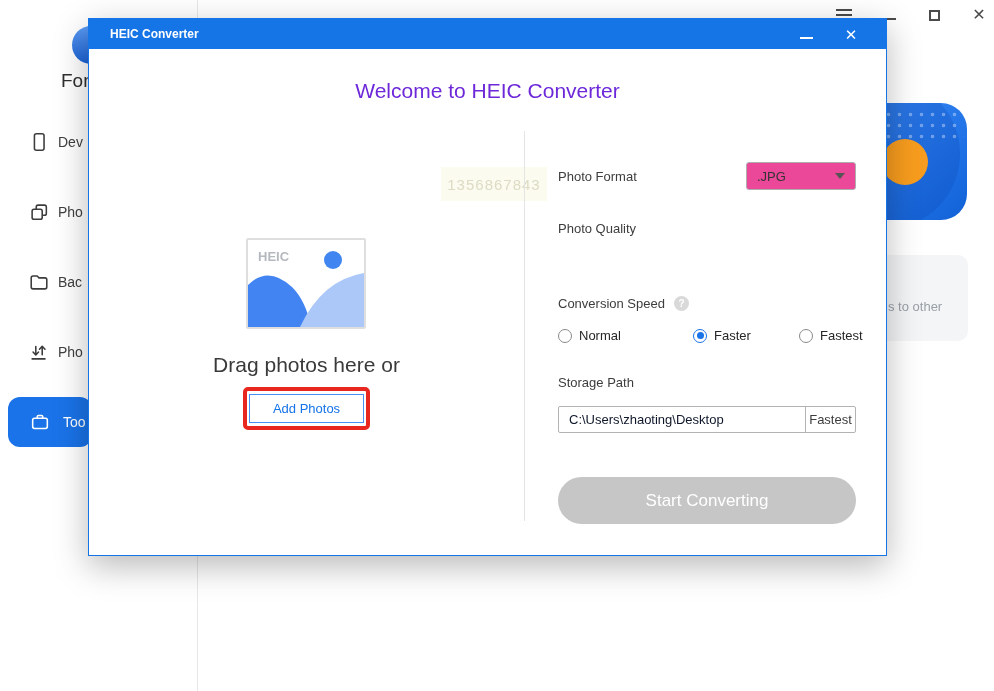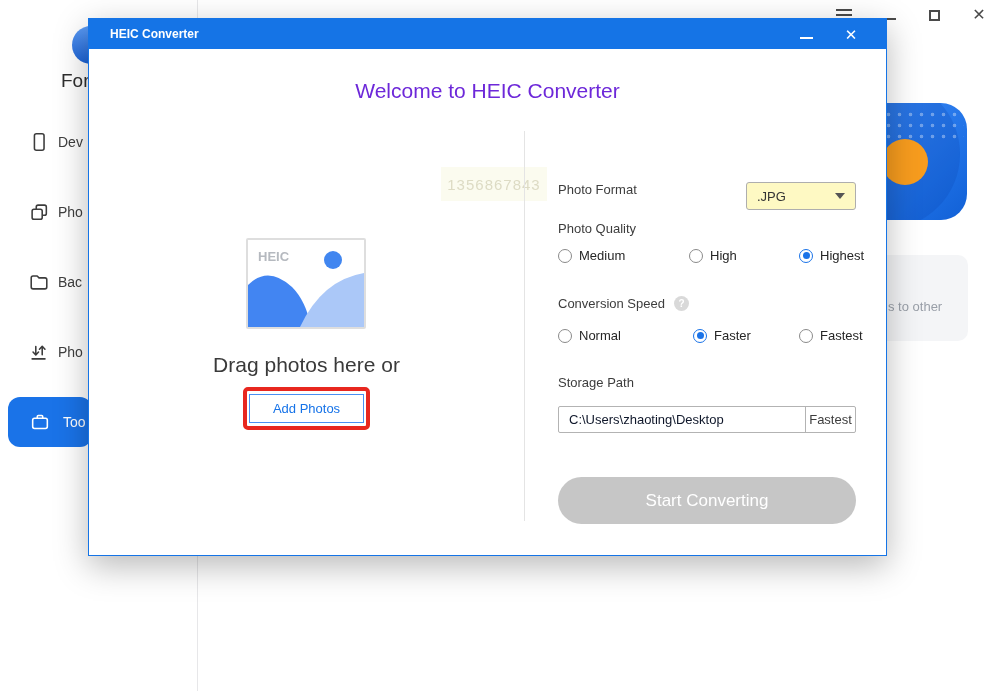--- a/index.html
+++ b/index.html
@@ -76,7 +76,7 @@
   
   .opt-label { font-size:13px; color:#3d3d3d; }
   .format-row { position:absolute; left:469px; top:143px; width:298px; height:28px;
-    display:flex; justify-content:space-between;margin-top:20px; }
+    display:flex; align-items:center; justify-content:space-between; }
   .dropdown { width:110px; height:28px; border:1px solid #aeaeae; border-radius:3px;
     display:flex; align-items:center; padding:0 10px; background:#fef9c3; cursor:pointer; }
   .dropdown .dd-value { font-size:13px; color:#333; }

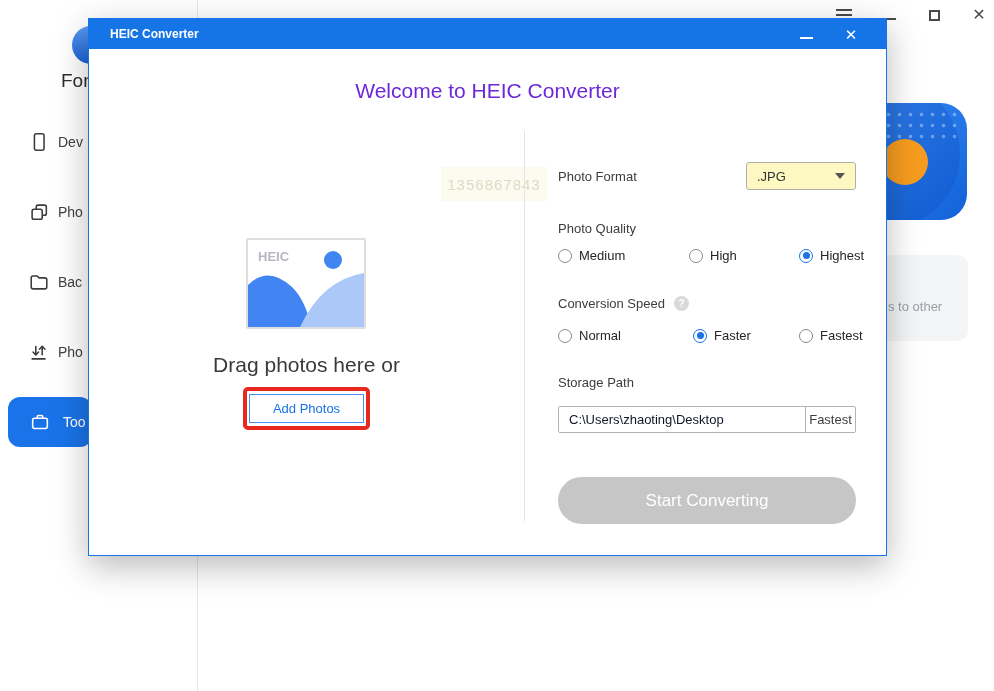--- a/index.html
+++ b/index.html
@@ -78,7 +78,7 @@
   .format-row { position:absolute; left:469px; top:143px; width:298px; height:28px;
     display:flex; align-items:center; justify-content:space-between; }
   .dropdown { width:110px; height:28px; border:1px solid #aeaeae; border-radius:3px;
-    display:flex; align-items:center; padding:0 10px; background:#fef9c3; cursor:pointer; }
+    display:flex; align-items:center; padding:0 10px; background:#ec4899; cursor:pointer; }
   .dropdown .dd-value { font-size:13px; color:#333; }
   .dd-caret { margin-left:auto; width:0; height:0; border-left:5px solid transparent;
     border-right:5px solid transparent; border-top:6px solid #555; }

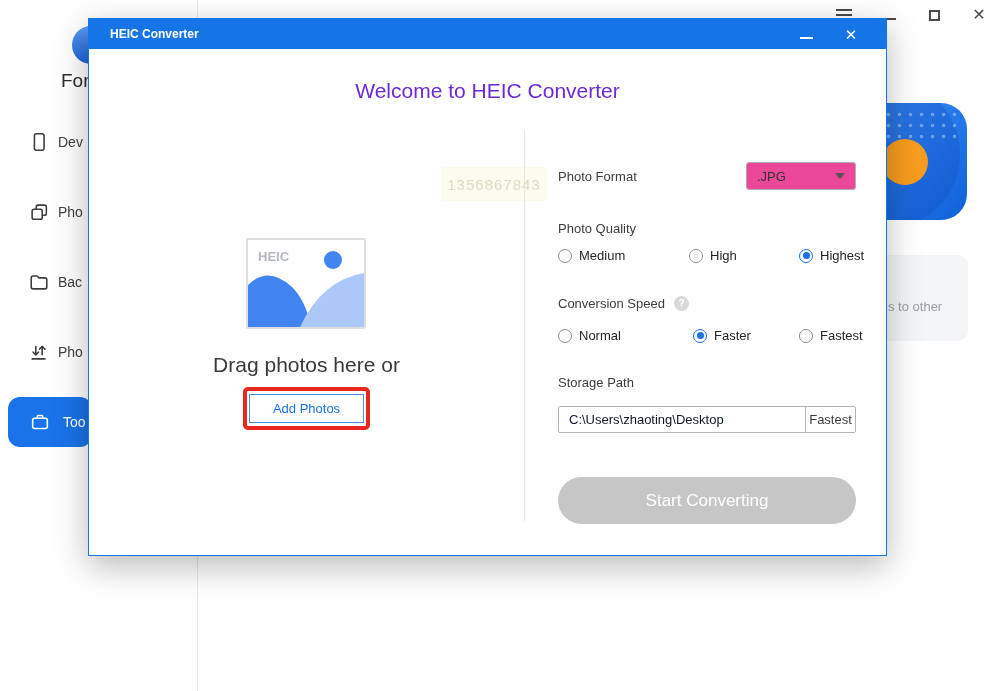--- a/index.html
+++ b/index.html
@@ -226,20 +226,6 @@
   </div>
 
   <div class="opt-label quality-label">Photo Quality</div>
-  <div class="radio-row q">
-    <span class="radio-item" style="left:0;">
-      <span class="radio-circle"></span>
-      <span class="radio-text">Medium</span>
-    </span>
-    <span class="radio-item" style="left:131px;">
-      <span class="radio-circle"></span>
-      <span class="radio-text">High</span>
-    </span>
-    <span class="radio-item" style="left:241px;">
-      <span class="radio-circle checked"></span>
-      <span class="radio-text">Highest</span>
-    </span>
-  </div>
 
   <div class="speed-label-row">
     <span class="opt-label">Conversion Speed</span>

